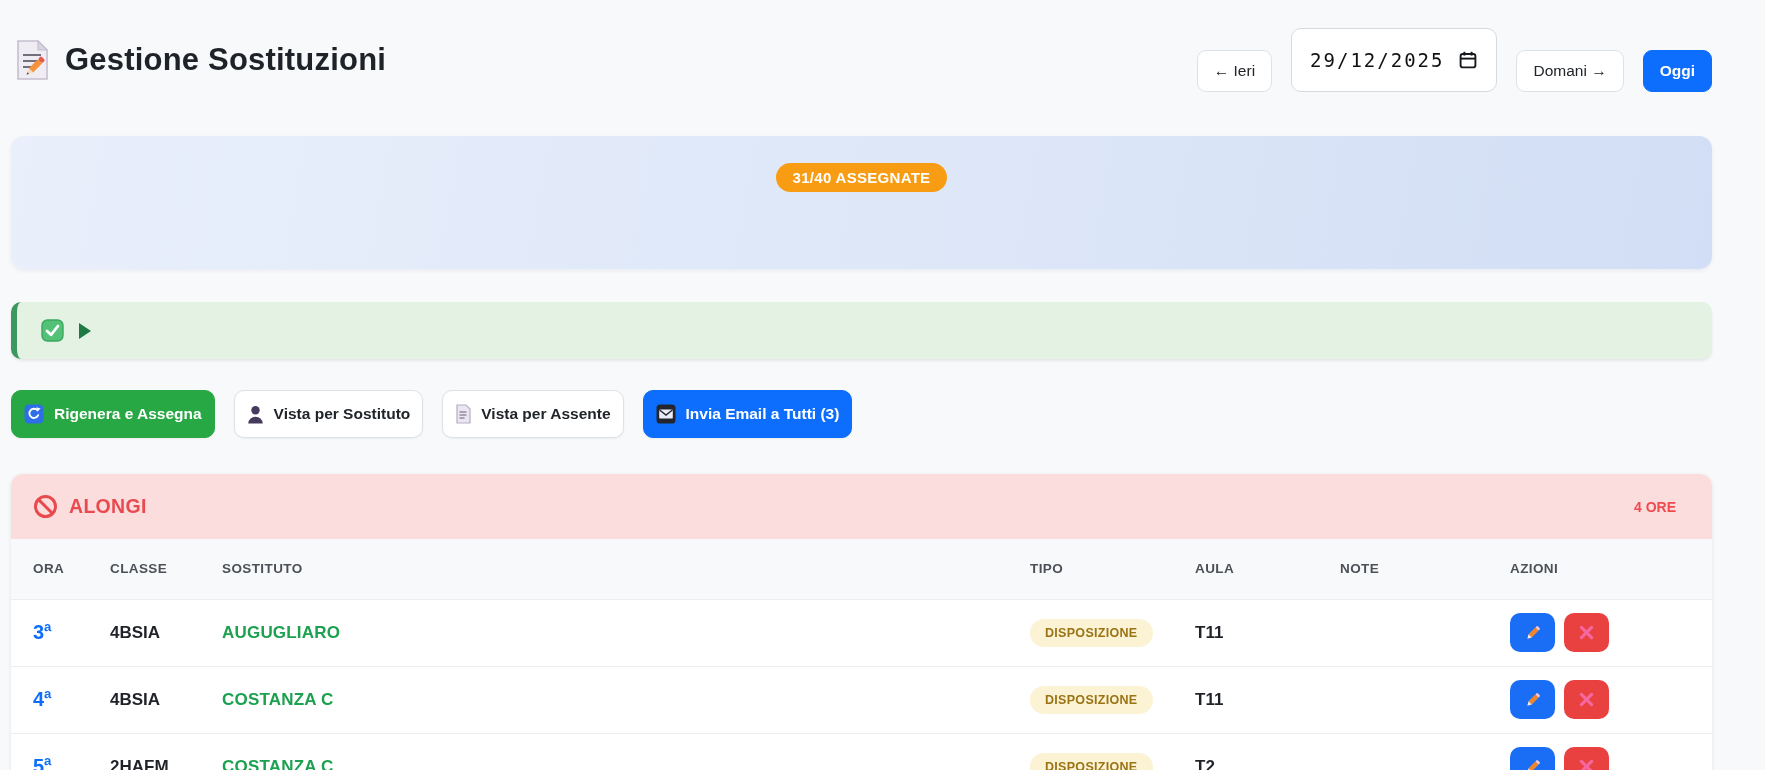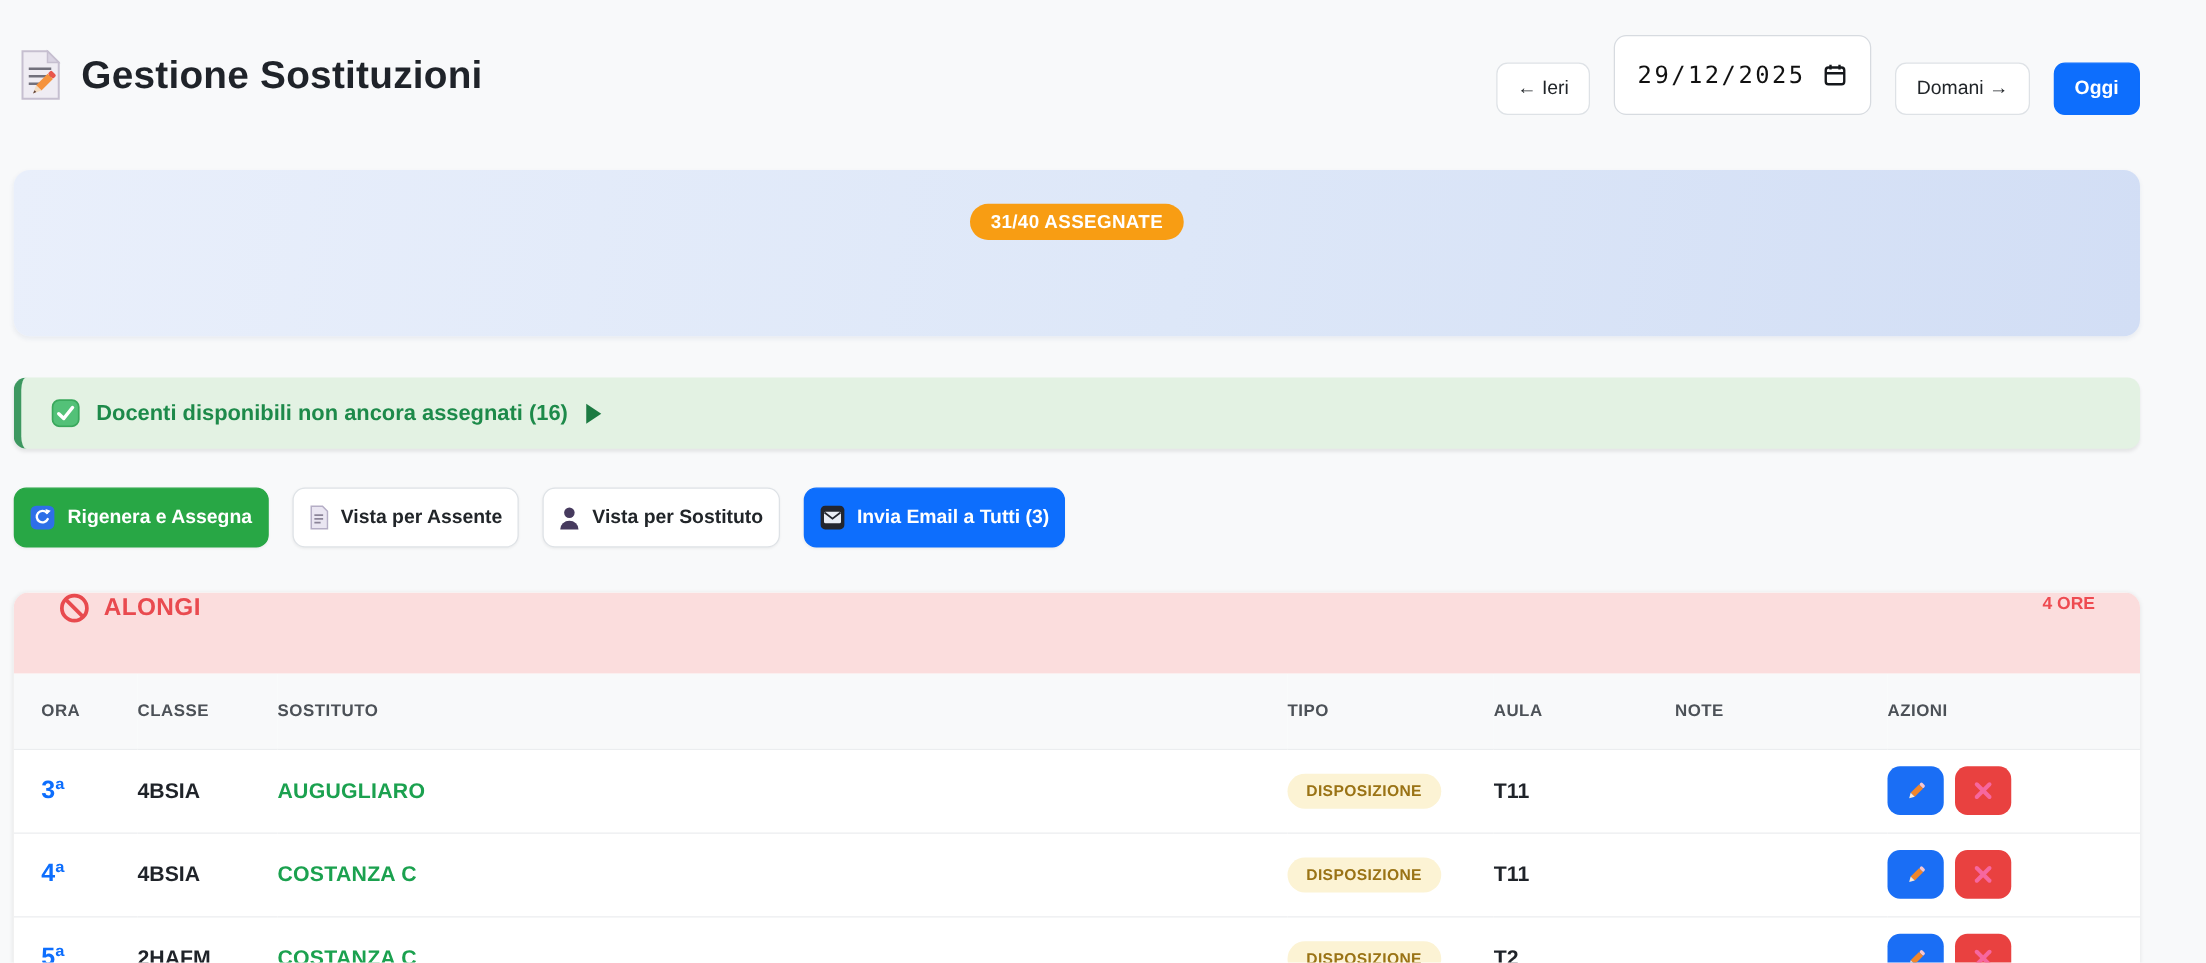--- a/index.html
+++ b/index.html
@@ -131,7 +131,6 @@
         <polyline points="6,12 10,15.8 17,7" fill="none" stroke="#fff" stroke-width="2.8" stroke-linecap="round" stroke-linejoin="round"></polyline>
       </svg>
     </span>
-    <span class="avail-text">Docenti disponibili non ancora assegnati (16)</span>
     <span class="caret-right"></span>
   </div>
 

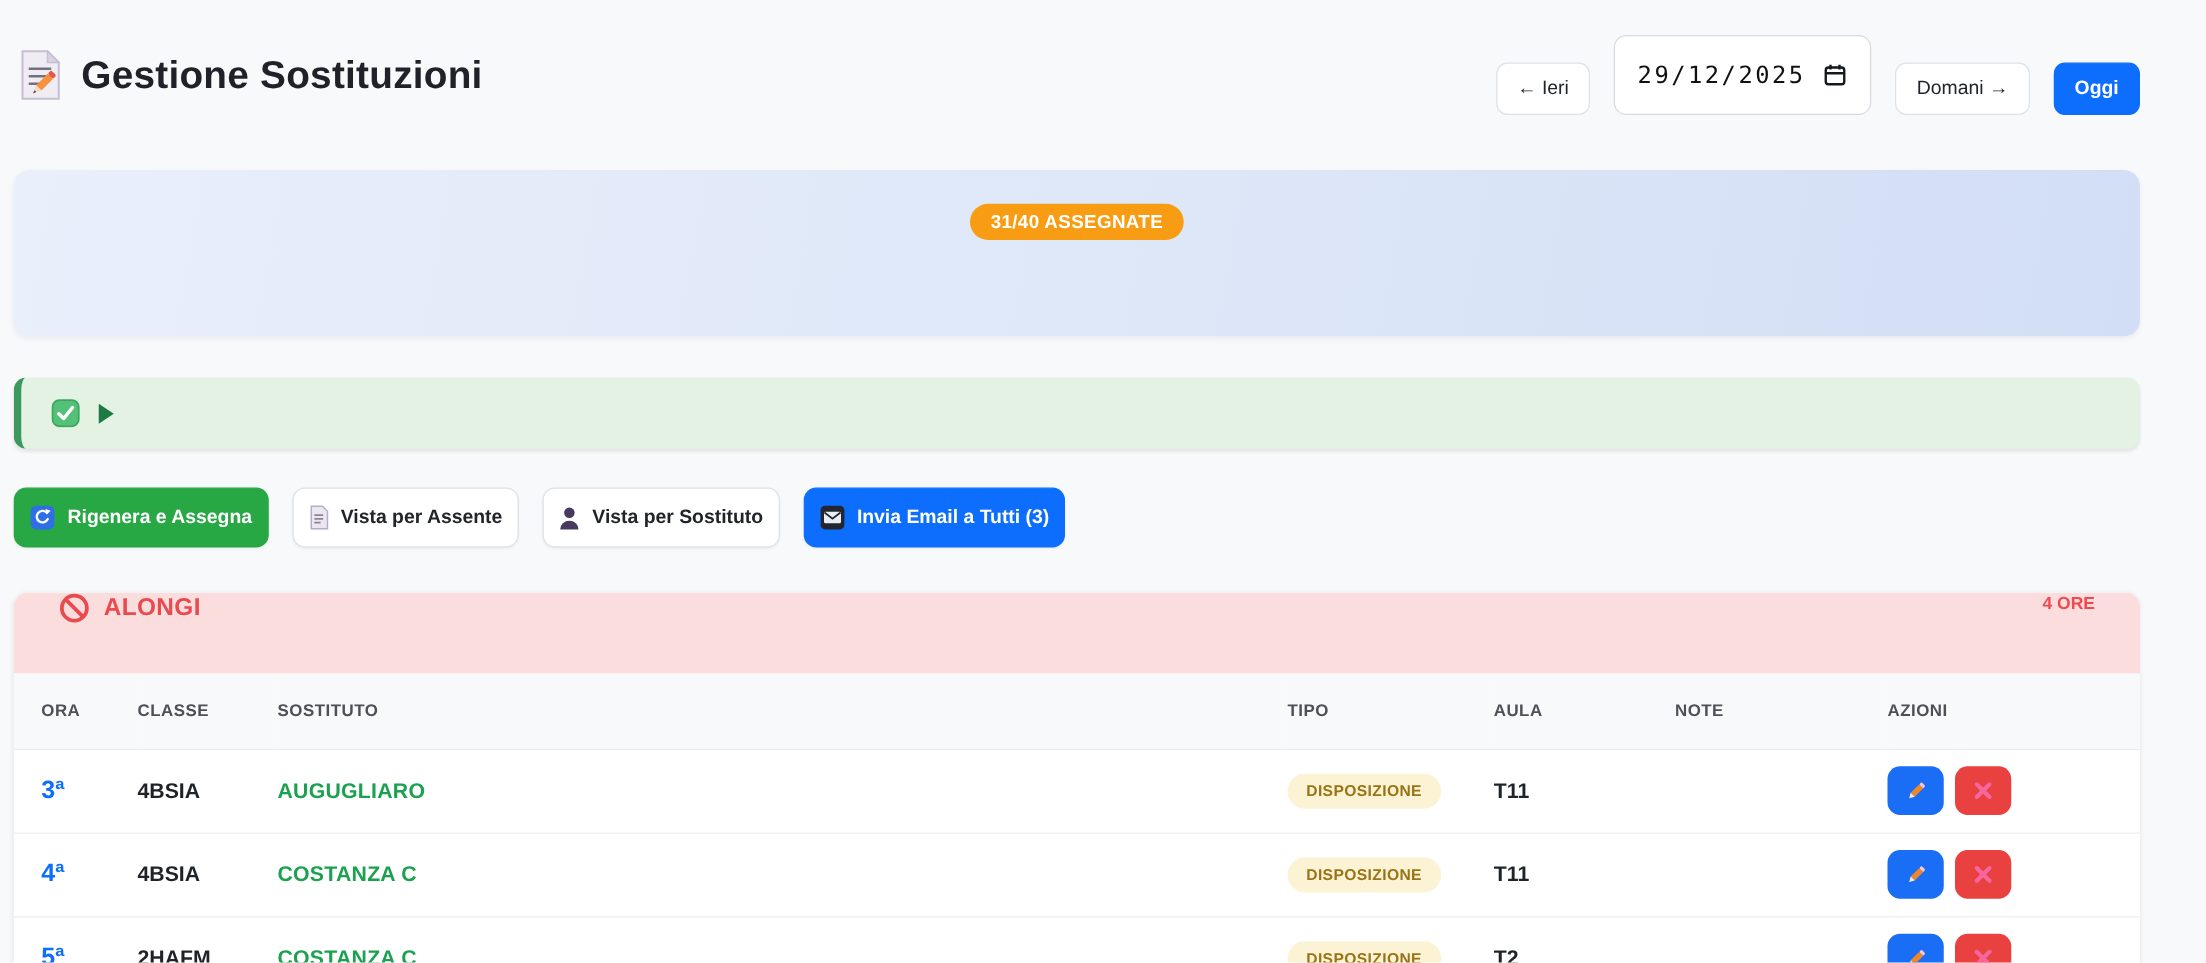--- a/index.html
+++ b/index.html
@@ -148,6 +148,16 @@
 
     <button class="tb-btn">
       <span class="icon">
+        <svg width="17" height="19" viewBox="0 0 17 19">
+          <circle cx="8.5" cy="5.2" r="4.2" fill="#463a5e"></circle>
+          <path d="M1.2 18.5 a 7.3 6.8 0 0 1 14.6 0 z" fill="#463a5e"></path>
+        </svg>
+      </span>
+      <span>Vista per Sostituto</span>
+    </button>
+
+    <button class="tb-btn">
+      <span class="icon">
         <svg width="16" height="20" viewBox="0 0 16 20">
           <path d="M2 1 h9 l4 4 v14 h-13 z" fill="#eae6f2" stroke="#b5aec6" stroke-width="1.2"></path>
           <line x1="4.5" y1="8" x2="11.5" y2="8" stroke="#8b8498" stroke-width="1.4"></line>
@@ -156,16 +166,6 @@
         </svg>
       </span>
       <span>Vista per Assente</span>
-    </button>
-
-    <button class="tb-btn">
-      <span class="icon">
-        <svg width="17" height="19" viewBox="0 0 17 19">
-          <circle cx="8.5" cy="5.2" r="4.2" fill="#463a5e"></circle>
-          <path d="M1.2 18.5 a 7.3 6.8 0 0 1 14.6 0 z" fill="#463a5e"></path>
-        </svg>
-      </span>
-      <span>Vista per Sostituto</span>
     </button>
 
     <button class="tb-btn tb-blue">

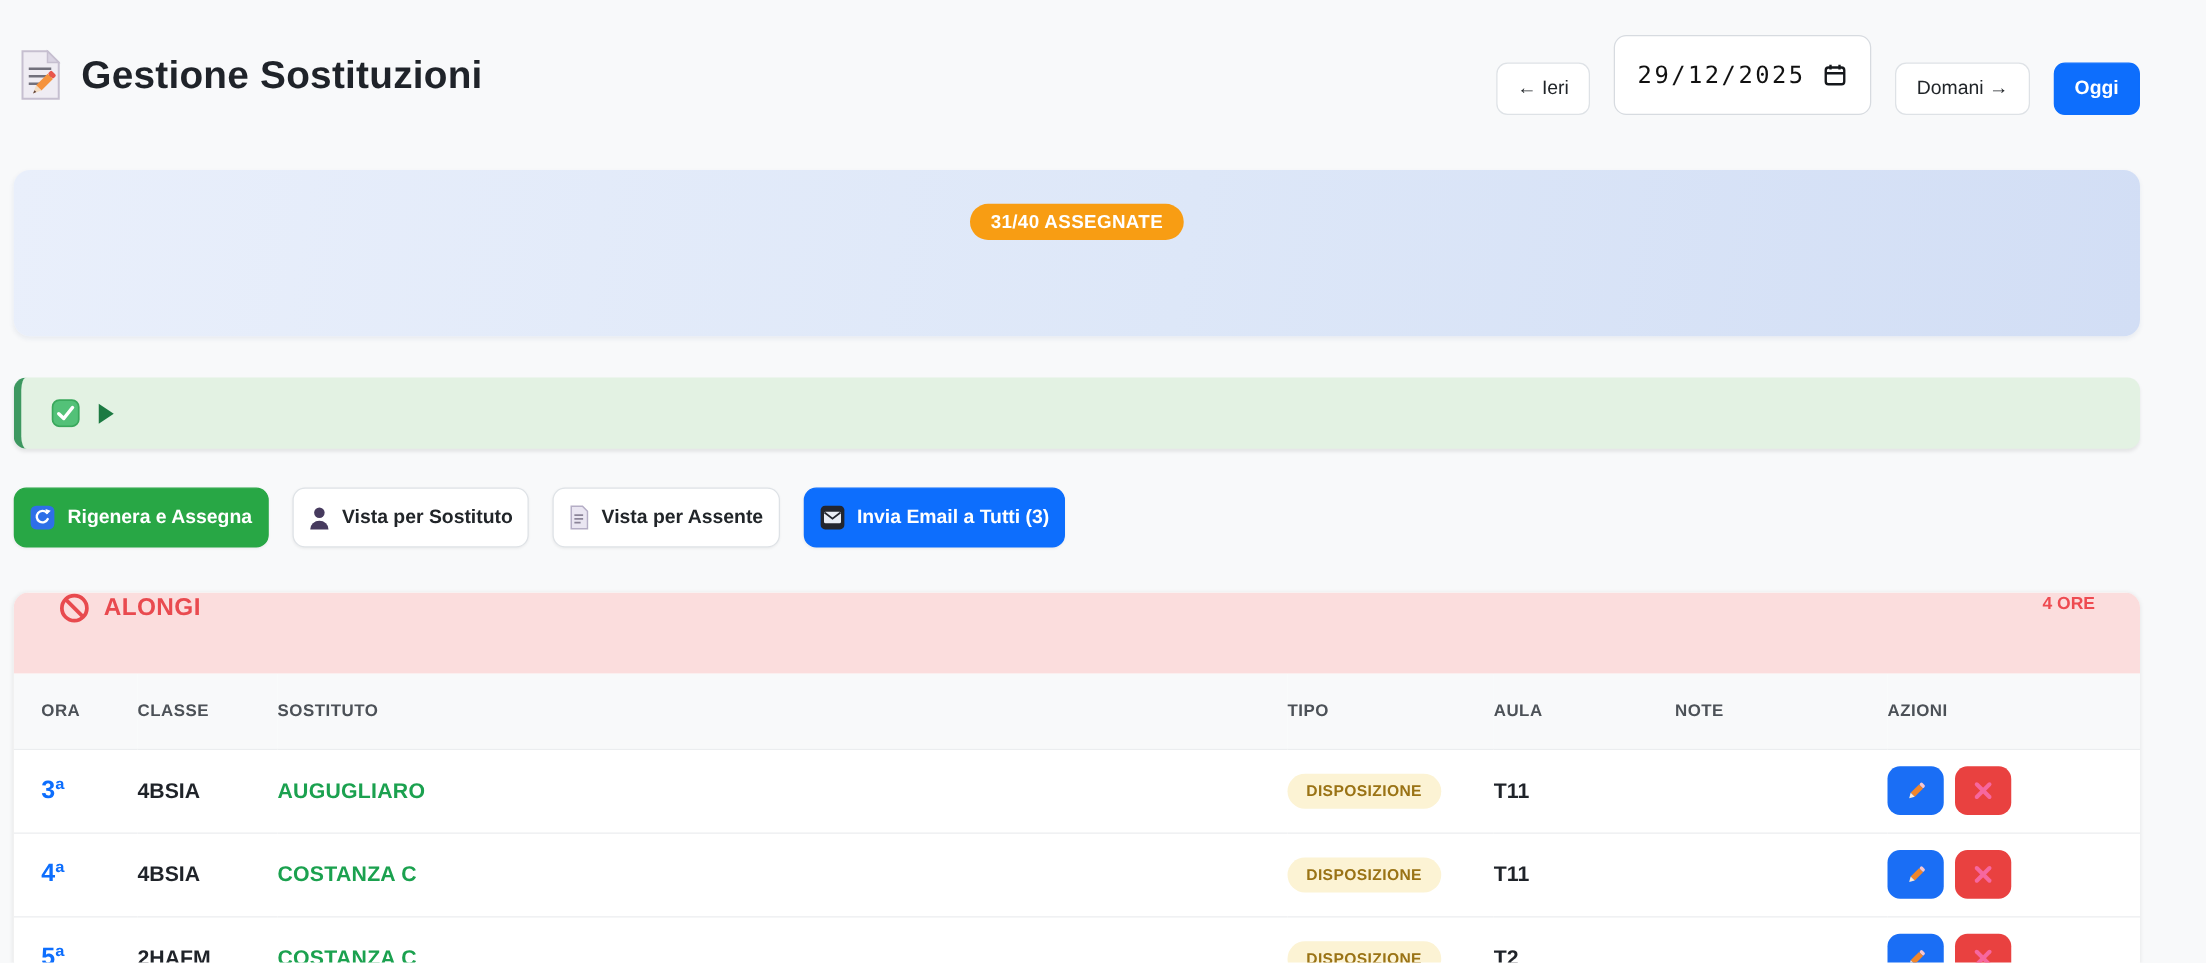--- a/index.html
+++ b/index.html
@@ -52,8 +52,8 @@
   
   .card { margin-top:36px; border-radius:12px 12px 0 0; overflow:hidden;
           box-shadow:0 1px 4px rgba(0,0,0,.09); background:#fff; }
-  .card-header { background:#fbdddd; height:65px; display:flex; align-items:flex-start;
-                 justify-content:space-between; padding:0 36px 0 36px; }
+  .card-header { background:#fbdddd; height:65px; display:flex; align-items:center;
+                 justify-content:space-between; padding:0 36px 0 22px; }
   .card-teacher-wrap { display:flex; align-items:center; gap:11px; }
   .card-teacher { color:#e94a4f; font-weight:bold; font-size:19.5px; letter-spacing:.3px; }
   .card-hours { color:#ee4b51; font-weight:bold; font-size:14px; }

